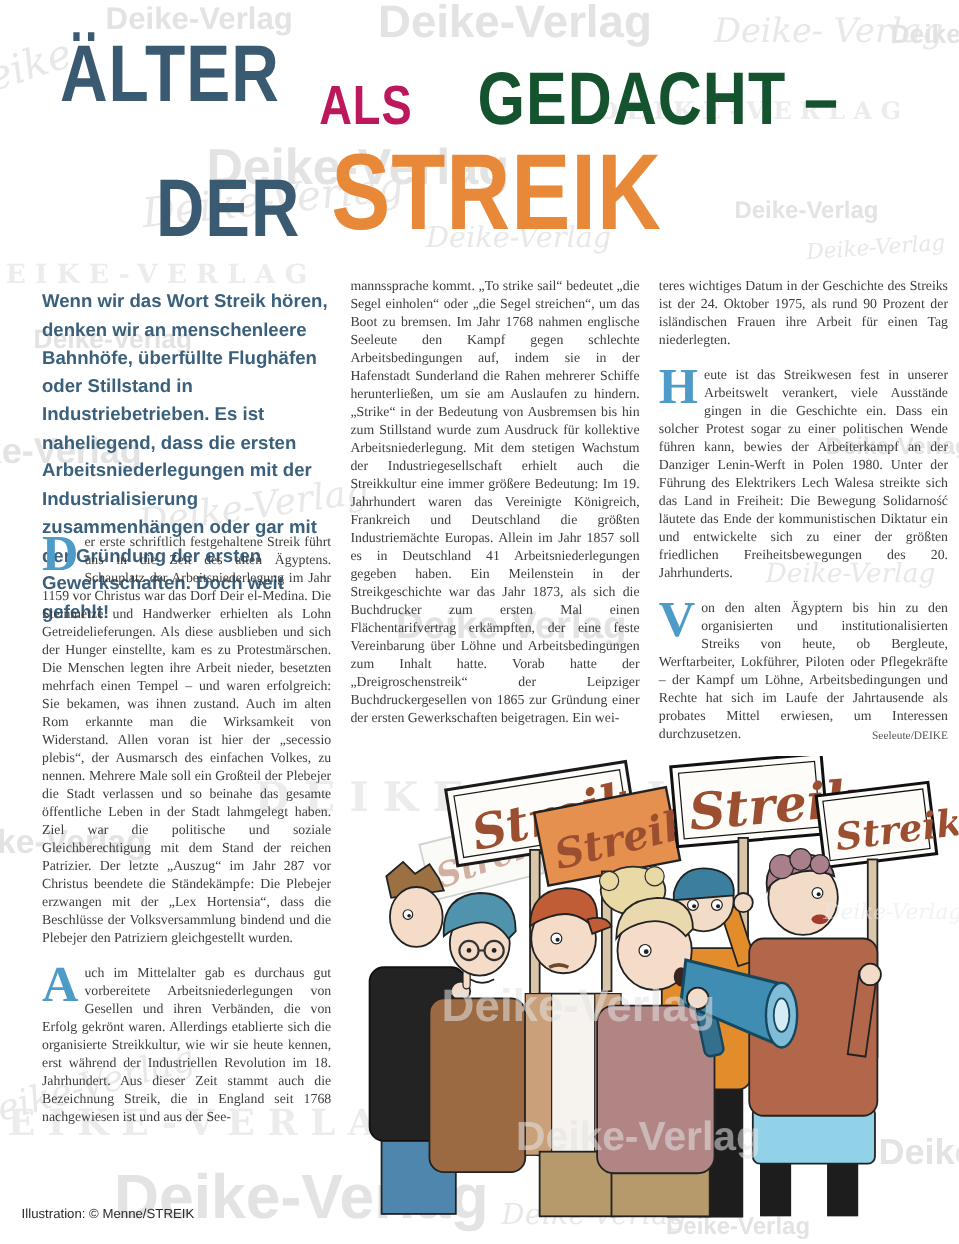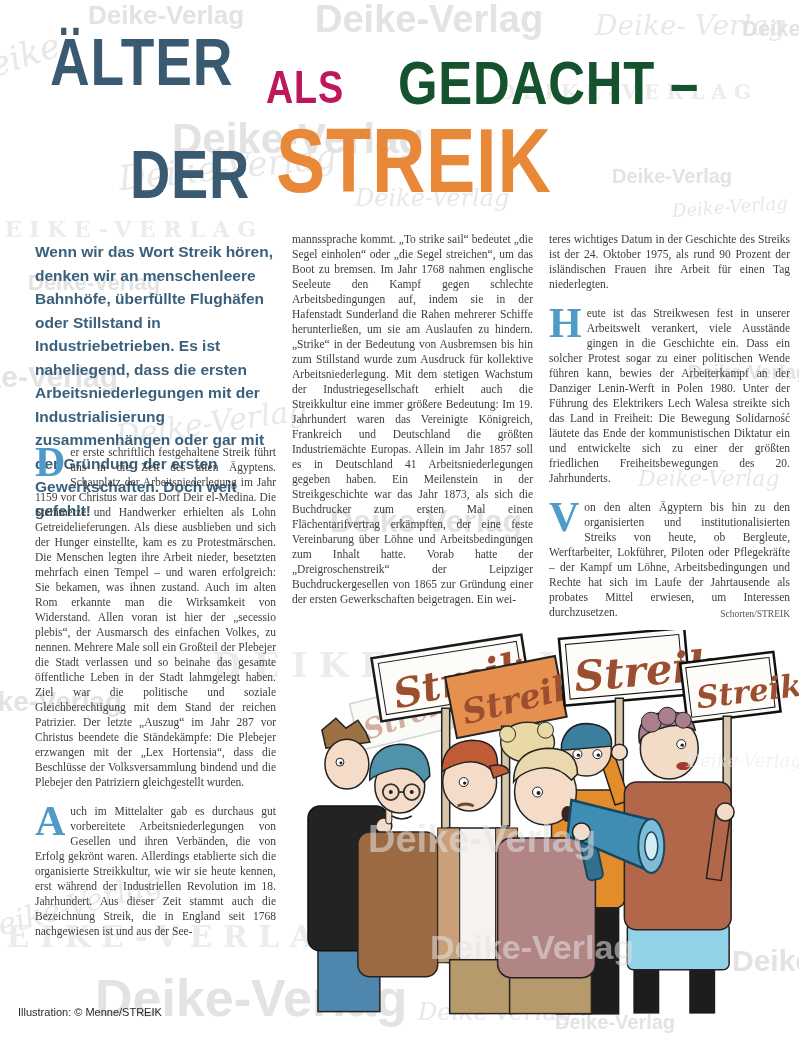--- a/index.html
+++ b/index.html
@@ -101,7 +101,7 @@
     </p>
     <p>
       <span class="dropcap">V</span><span>on den alten Ägyptern bis hin zu den organisierten und institutionalisierten Streiks von heute, ob Bergleute, Werftarbeiter, Lokführer, Piloten oder Pflegekräfte – der Kampf um Löhne, Arbeitsbedingungen und Rechte hat sich im Laufe der Jahrtausende als probates Mittel erwiesen, um Interessen durchzusetzen.</span>
-      <span class="author">Schorten/STREIK</span>
+      <span class="author">Seeleute/DEIKE</span>
     </p>
   </div>
 

